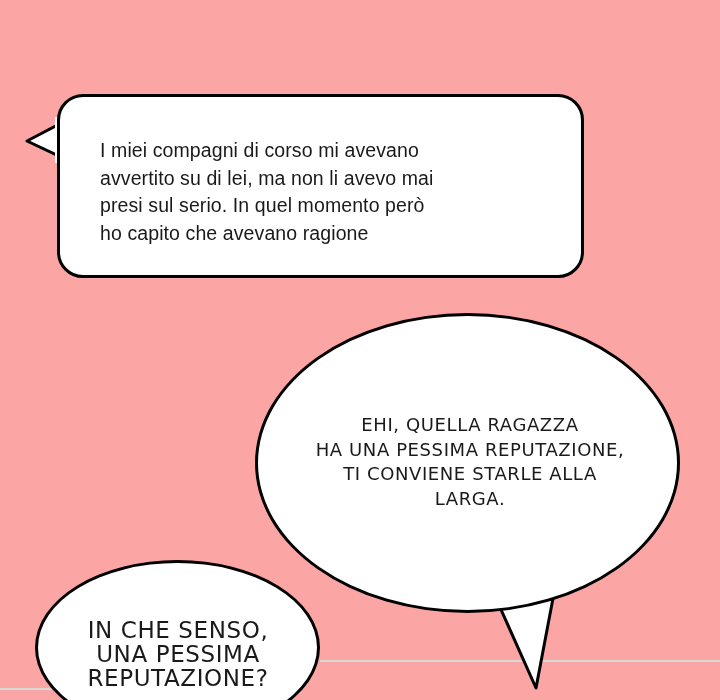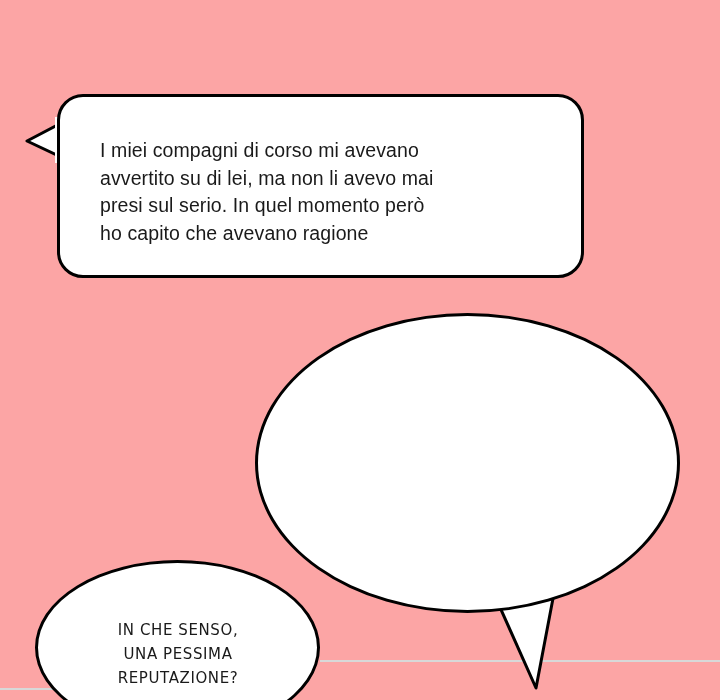--- a/index.html
+++ b/index.html
@@ -151,6 +151,10 @@
     <rect x="0" y="0" width="88" height="14" fill="#ffffff"></rect>
   </svg>
   <div class="oval-balloon"></div>
+  <div class="oval-text">EHI, QUELLA RAGAZZA
+HA UNA PESSIMA REPUTAZIONE,
+TI CONVIENE STARLE ALLA
+LARGA.</div>
 
   <div class="oval-balloon-2"></div>
   <div class="oval-text-2">IN CHE SENSO,

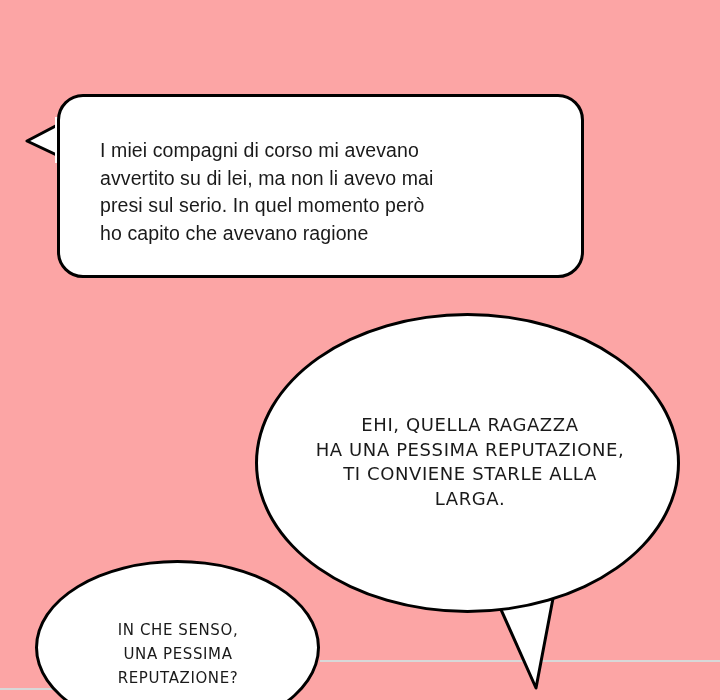--- a/index.html
+++ b/index.html
@@ -102,7 +102,7 @@
     top: 618px;
     width: 236px;
     text-align: center;
-    font-size: 15px;
+    font-size: 23px;
     line-height: 24px;
     color: #1a1a1a;
     white-space: pre-line;

